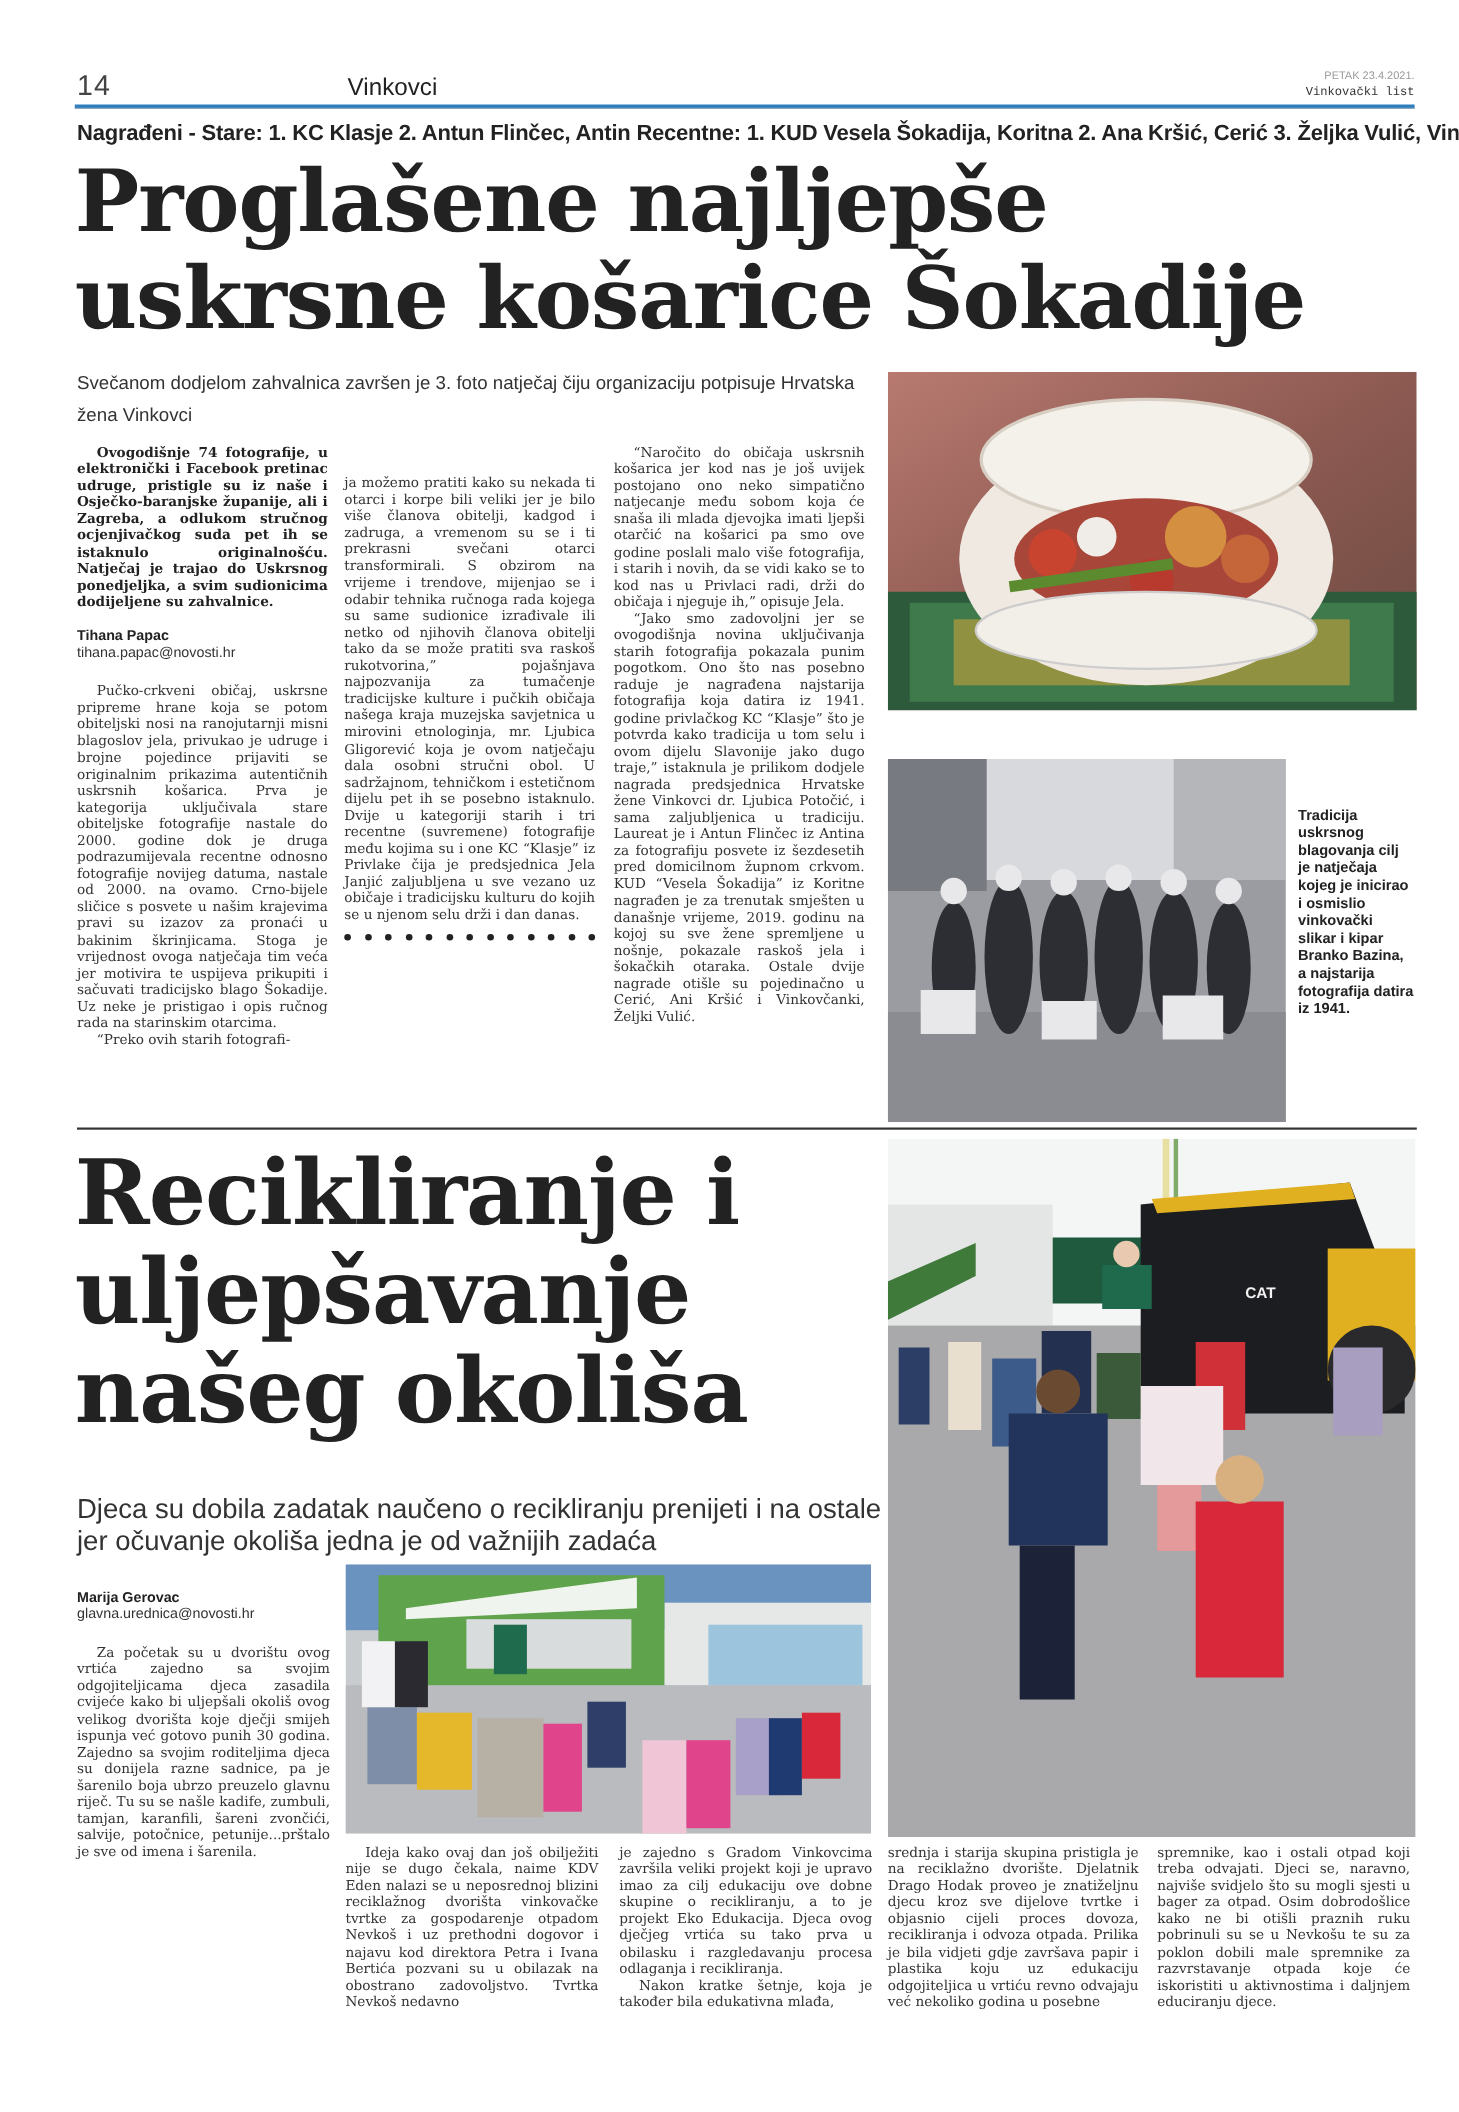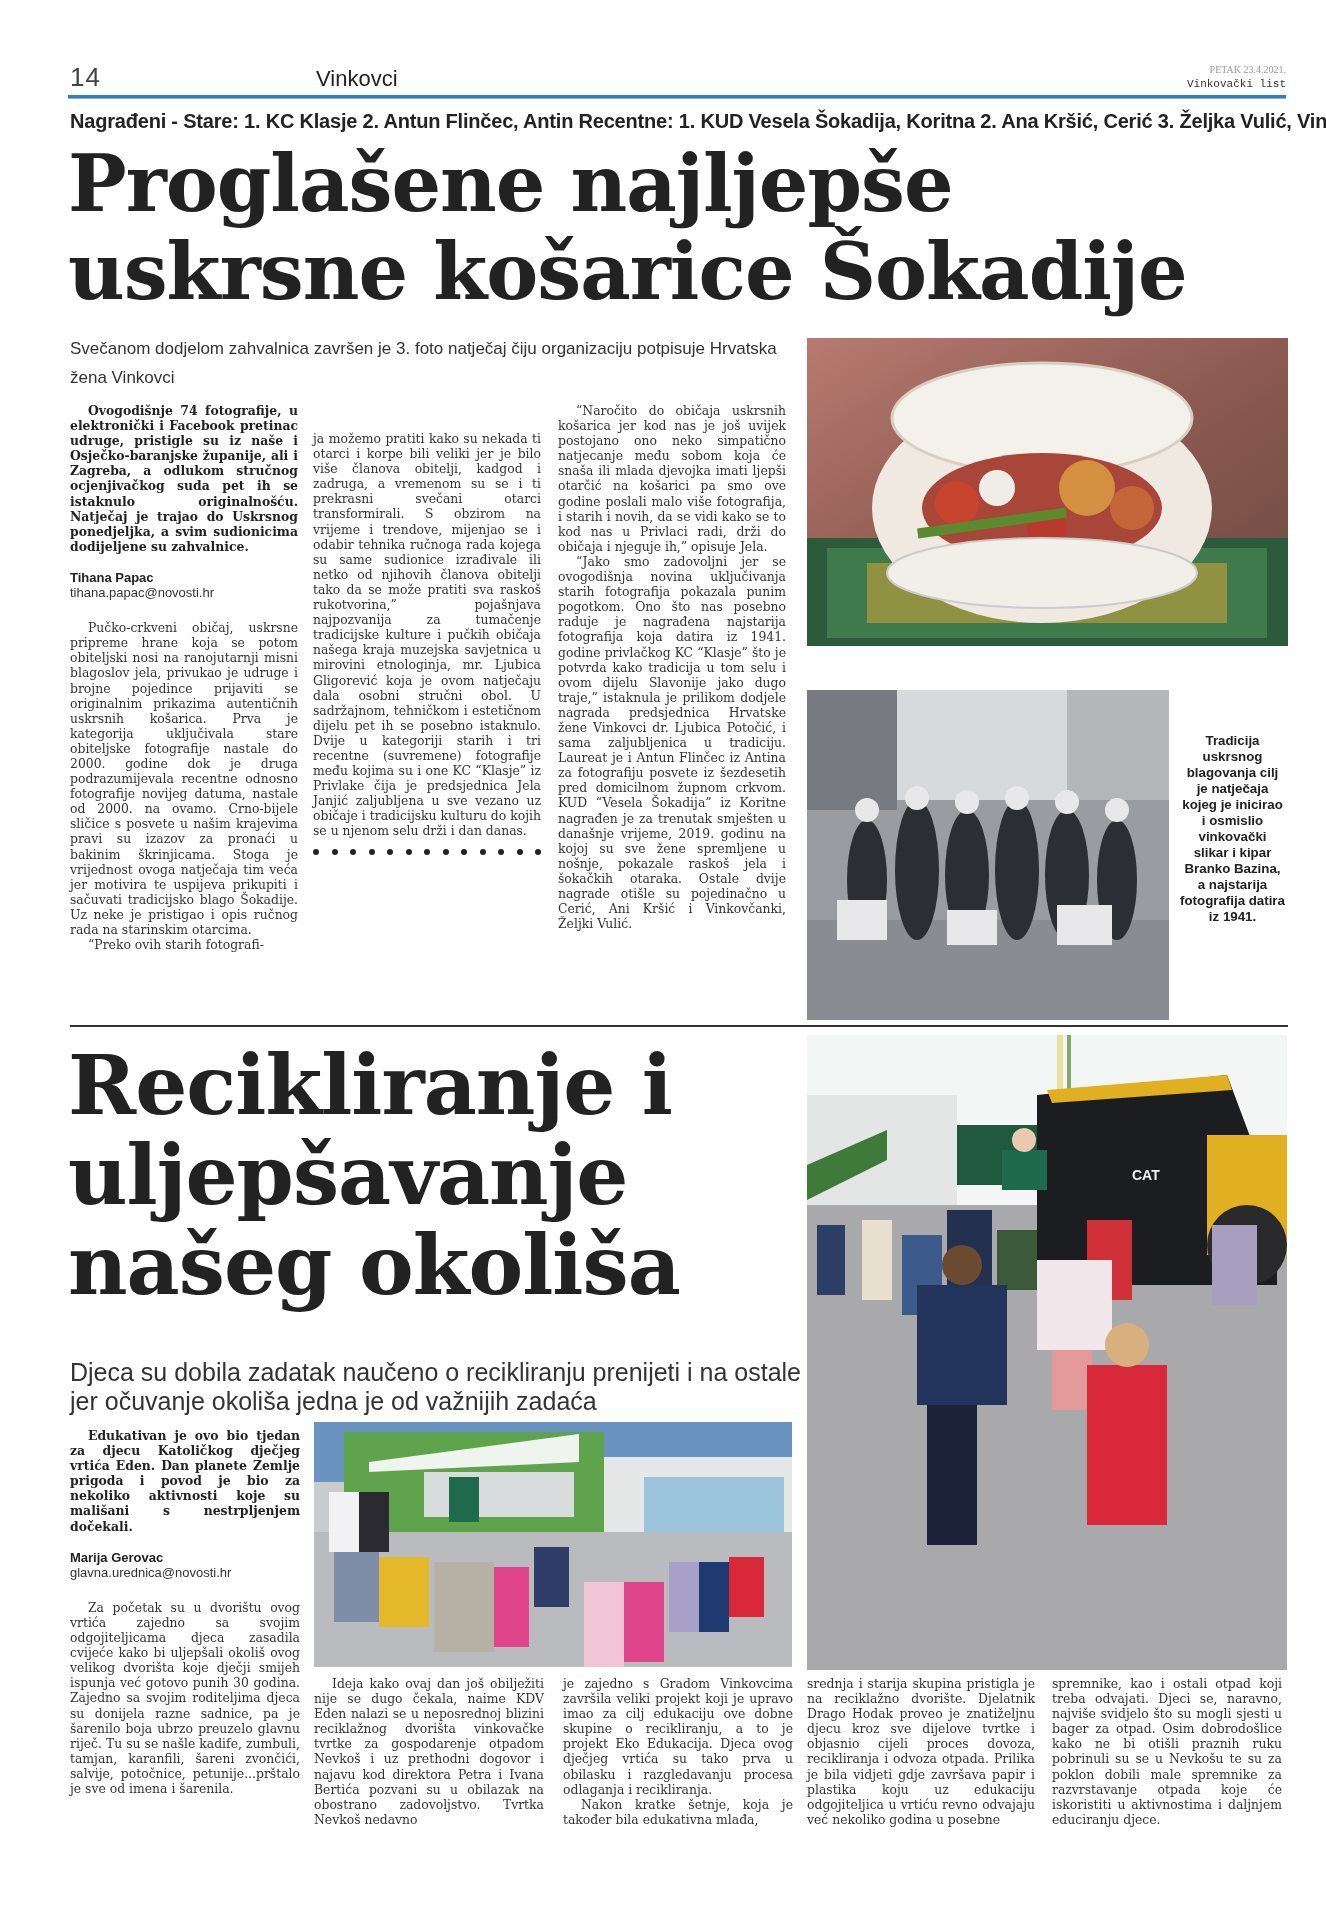--- a/index.html
+++ b/index.html
@@ -11,7 +11,7 @@
   
   .page-num { left: 70px; top: 62px; font-family: "Liberation Sans", sans-serif; font-size: 26px; font-weight: 300; color: #444; letter-spacing: 1px; }
   .section-name { left: 316px; top: 66px; font-family: "Liberation Sans", sans-serif; font-size: 22px; color: #222; }
-  .date-line { right: 40px; top: 64px; font-family: Liberation Serif, serif; font-size: 10px; color: #999; text-align: right; padding-left: 20px; }
+  .date-line { right: 40px; top: 64px; font-family: Liberation Sans, sans-serif; font-size: 10px; color: #999; text-align: right; padding-left: 20px; }
   .paper-name { right: 40px; top: 78px; font-family: Liberation Mono, monospace; font-size: 11px; color: #333; text-align: left; }
   .header-rule { left: 68px; top: 95px; width: 1218px; height: 4px; background: #2f7fbf; border-bottom: 1px solid #9ab; }
 

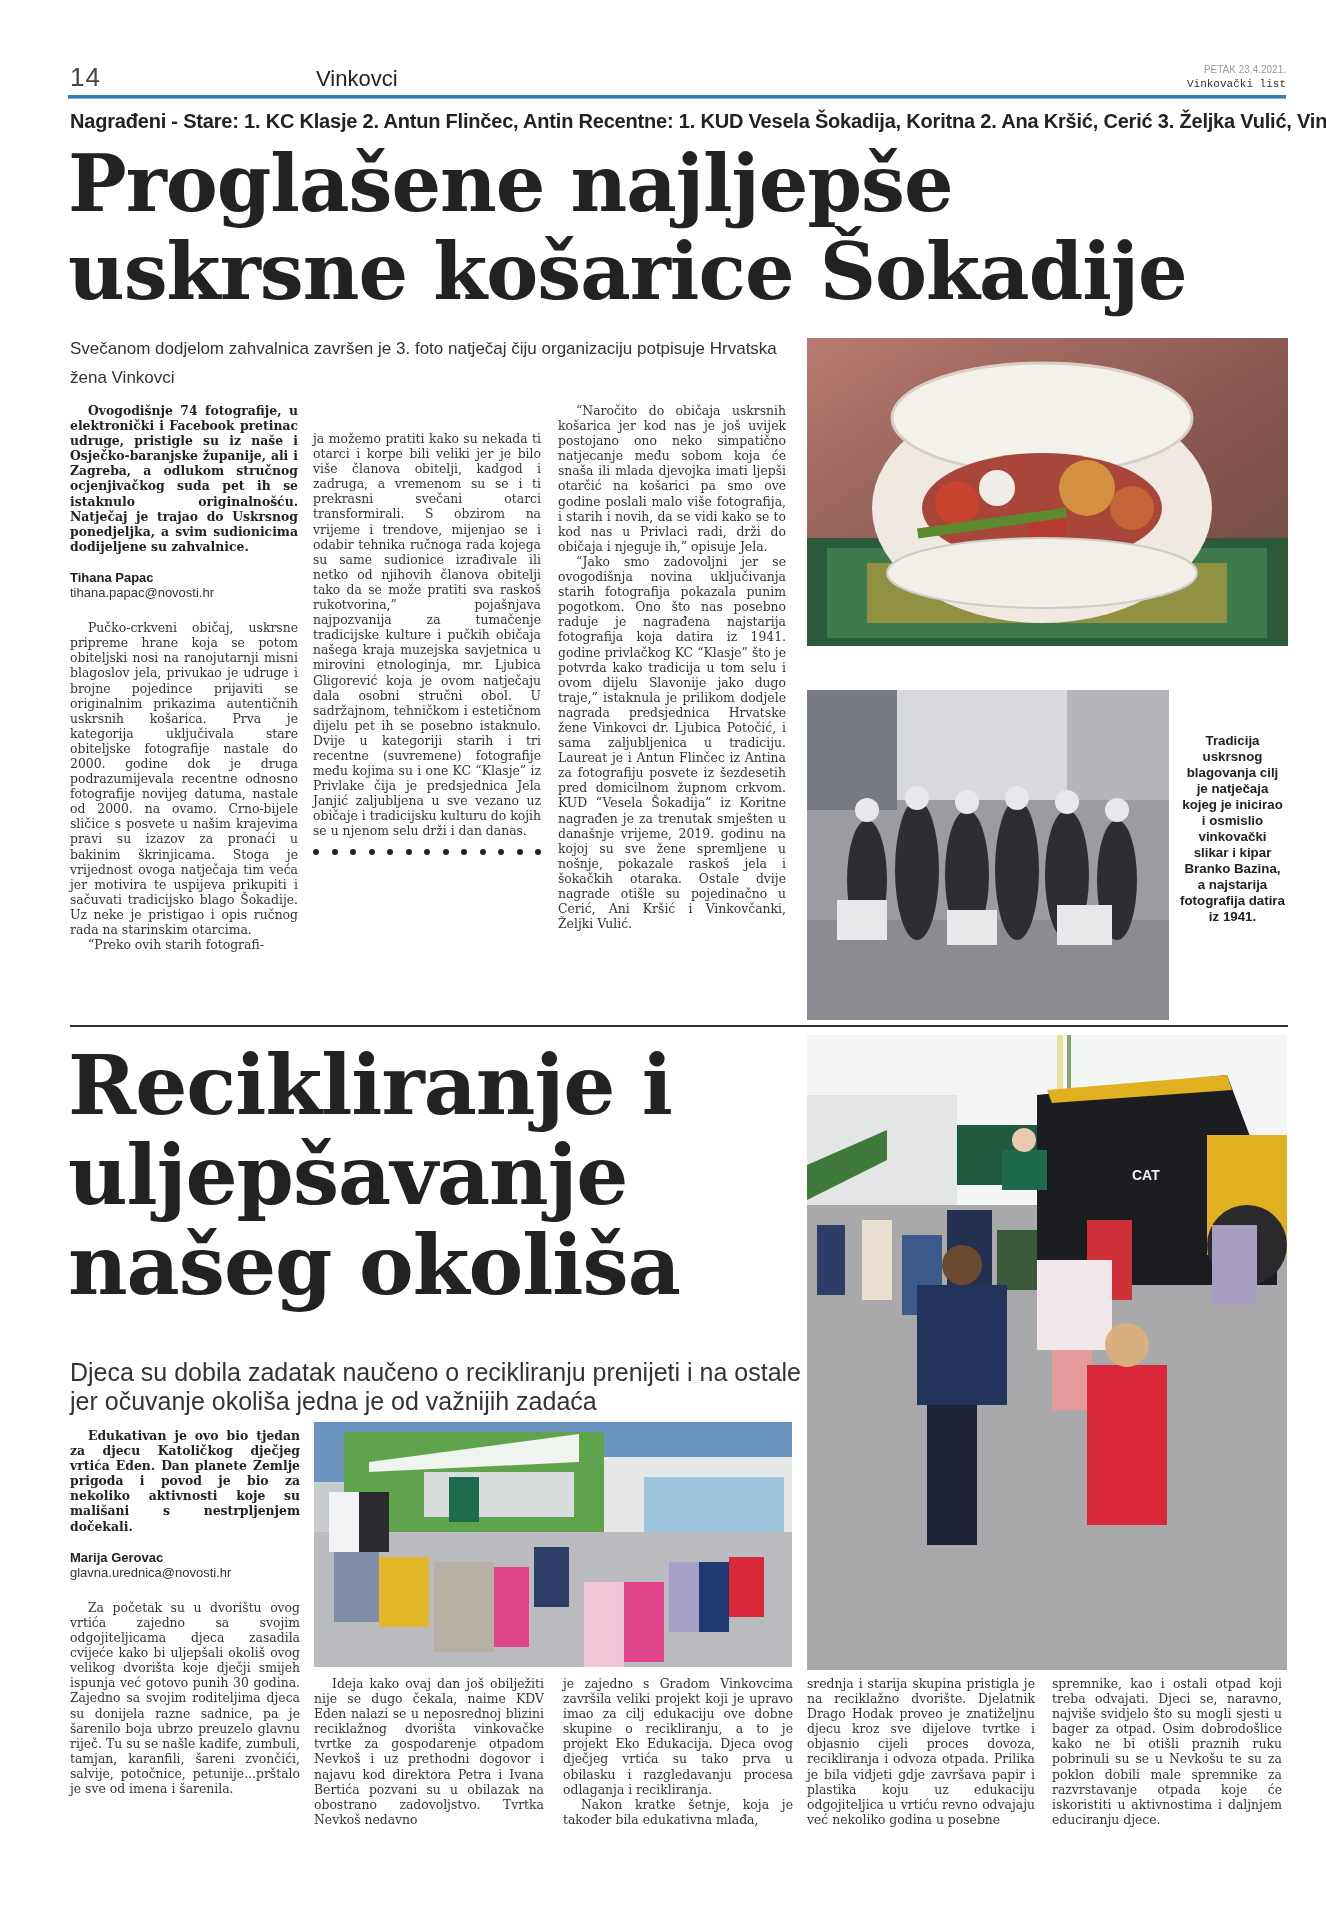--- a/index.html
+++ b/index.html
@@ -33,7 +33,7 @@
   .dots span { width: 6px; height: 6px; border-radius: 50%; background: #222; display: block; }
   .pull-quote { font-family: "Liberation Sans", sans-serif; font-weight: bold; font-size: 19px; line-height: 23px; color: #222; }
 
-  .caption { font-family: "Liberation Sans", sans-serif; font-weight: bold; font-size: 13.3px; line-height: 16px; color: #222; text-align: center; }
+  .caption { font-family: "Liberation Sans", sans-serif; font-weight: bold; font-size: 13.3px; line-height: 16px; color: #222; }
 
   .photo { position: absolute; overflow: hidden; }
   .divider { position: absolute; height: 2px; background: #333; }

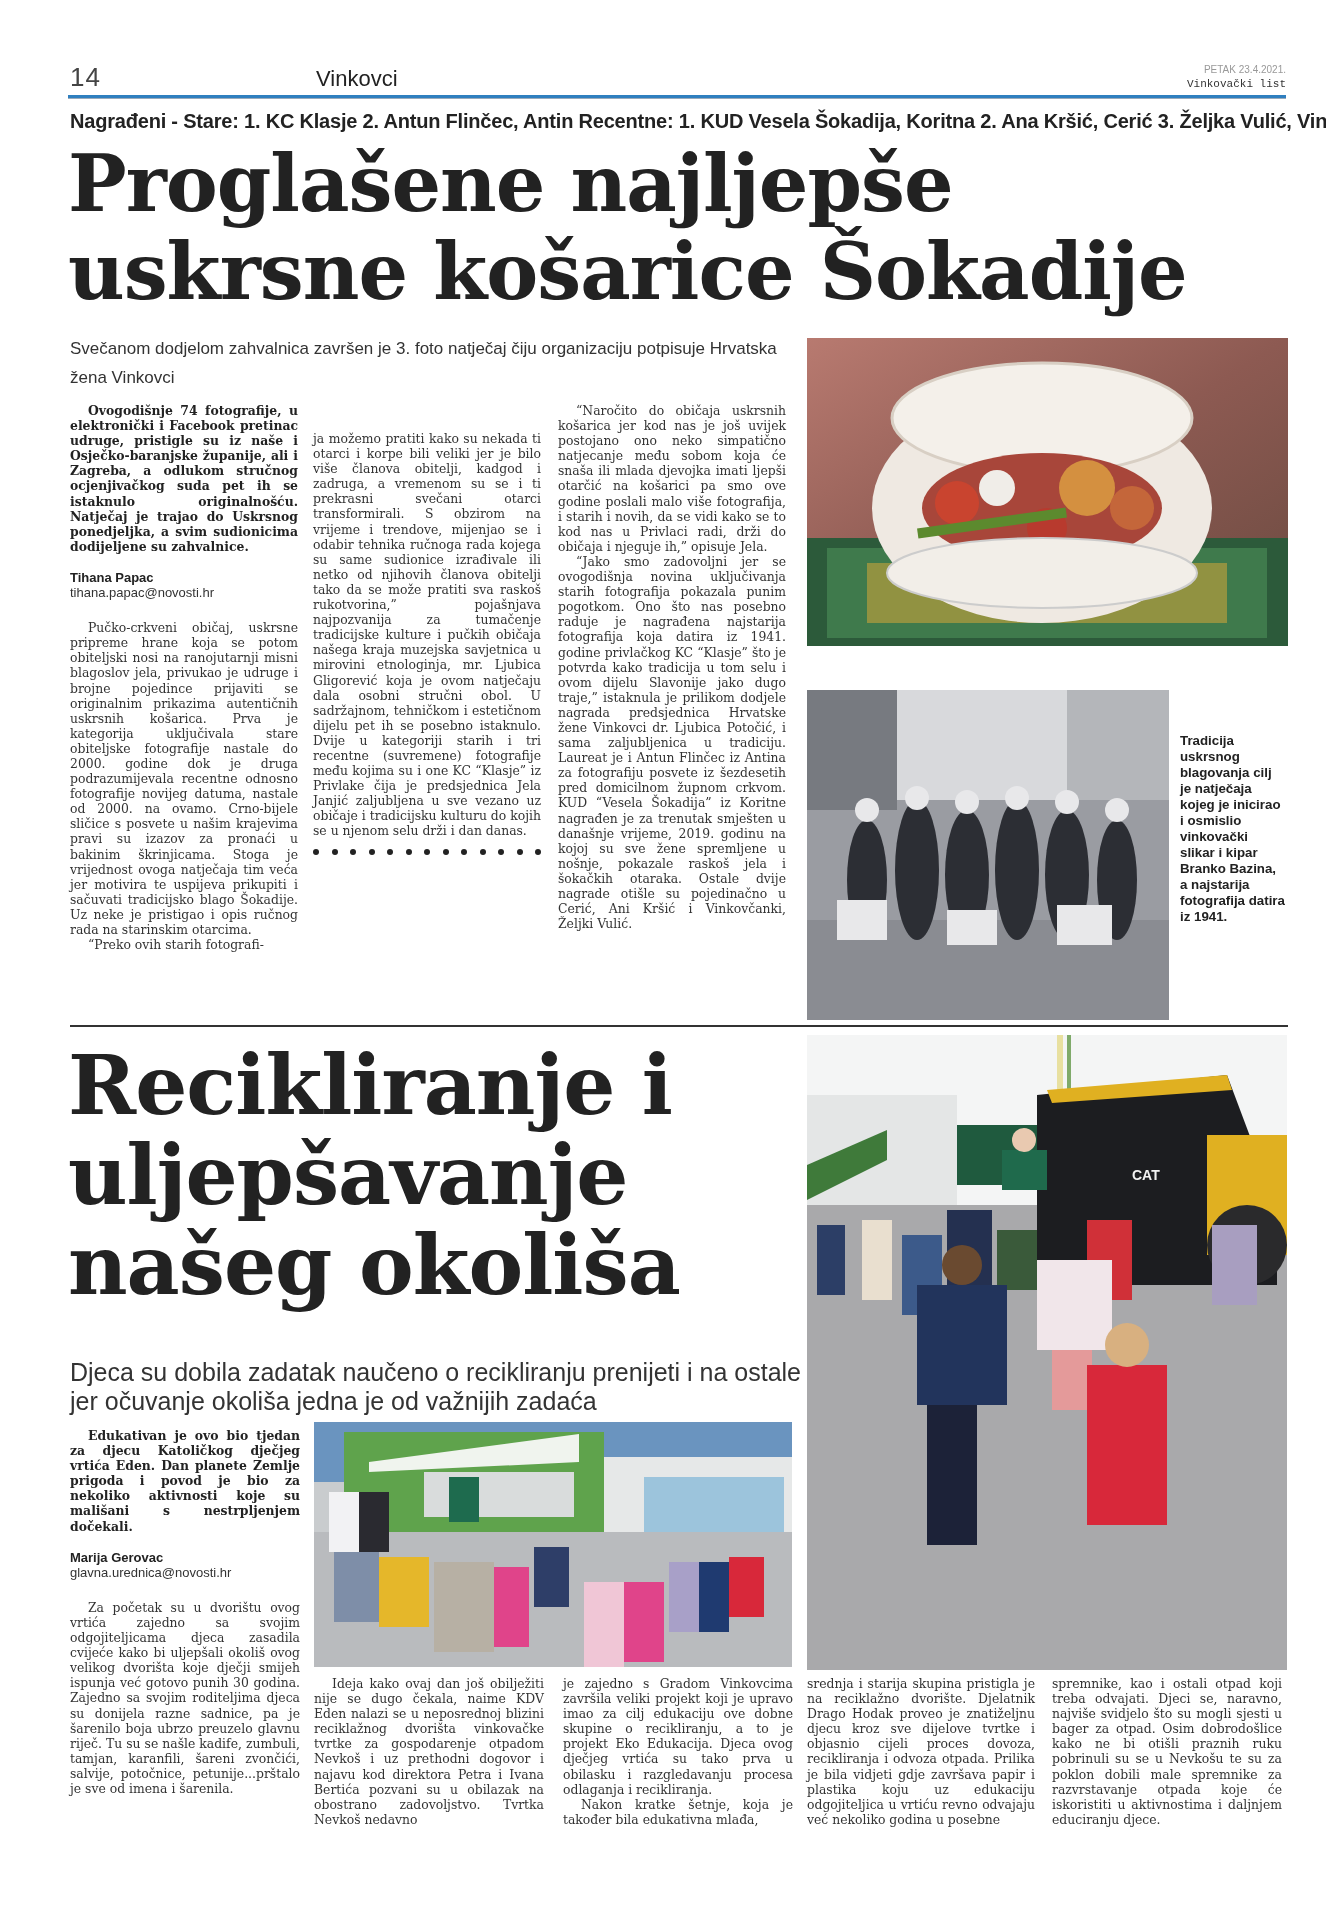--- a/index.html
+++ b/index.html
@@ -212,7 +212,6 @@
 </div>
 
 <div class="col body-text" style="left:70px; top:1428px; width:230px;">
-  <p class="lead">Edukativan je ovo bio tjedan za djecu Katoličkog dječjeg vrtića Eden. Dan planete Zemlje prigoda i povod je bio za nekoliko aktivnosti koje su mališani s nestrpljenjem dočekali.</p>
   <div class="byline-name">Marija Gerovac</div>
   <div class="byline-email">glavna.urednica@novosti.hr</div>
   <p>Za početak su u dvorištu ovog vrtića zajedno sa svojim odgojiteljicama djeca zasadila cvijeće kako bi uljepšali okoliš ovog velikog dvorišta koje dječji smijeh ispunja već gotovo punih 30 godina. Zajedno sa svojim roditeljima djeca su donijela razne sadnice, pa je šarenilo boja ubrzo preuzelo glavnu riječ. Tu su se našle kadife, zumbuli, tamjan, karanfili, šareni zvončići, salvije, potočnice, petunije...prštalo je sve od imena i šarenila.</p>

